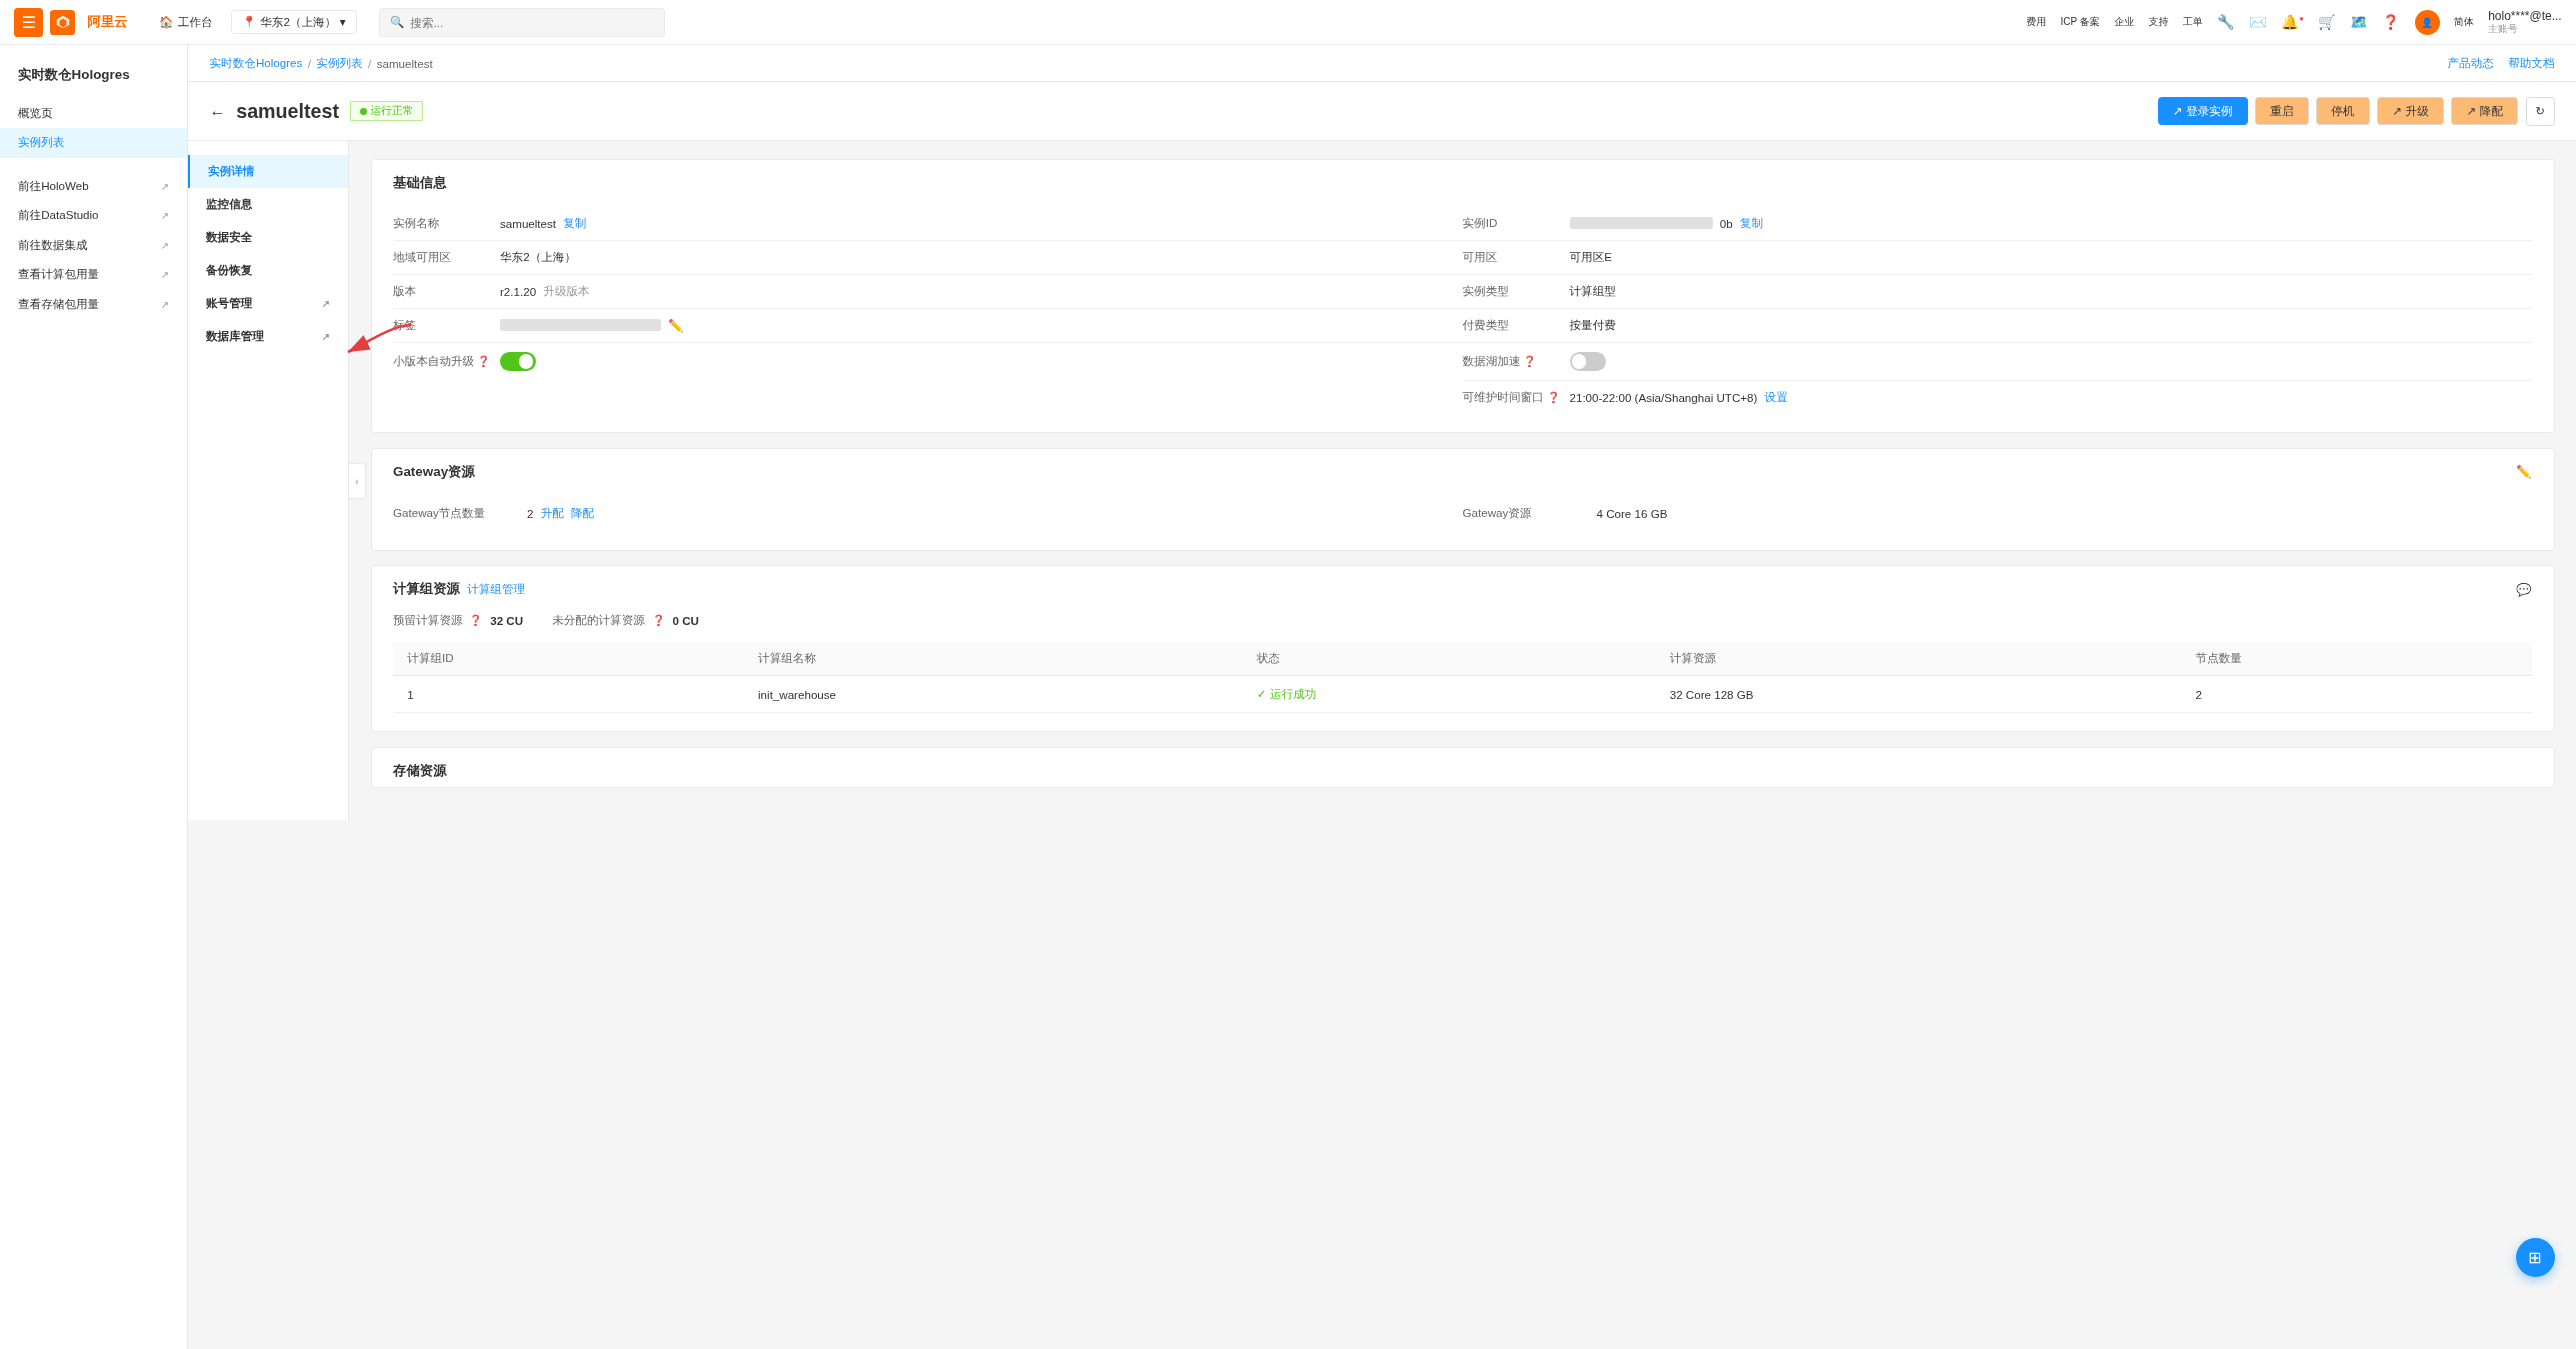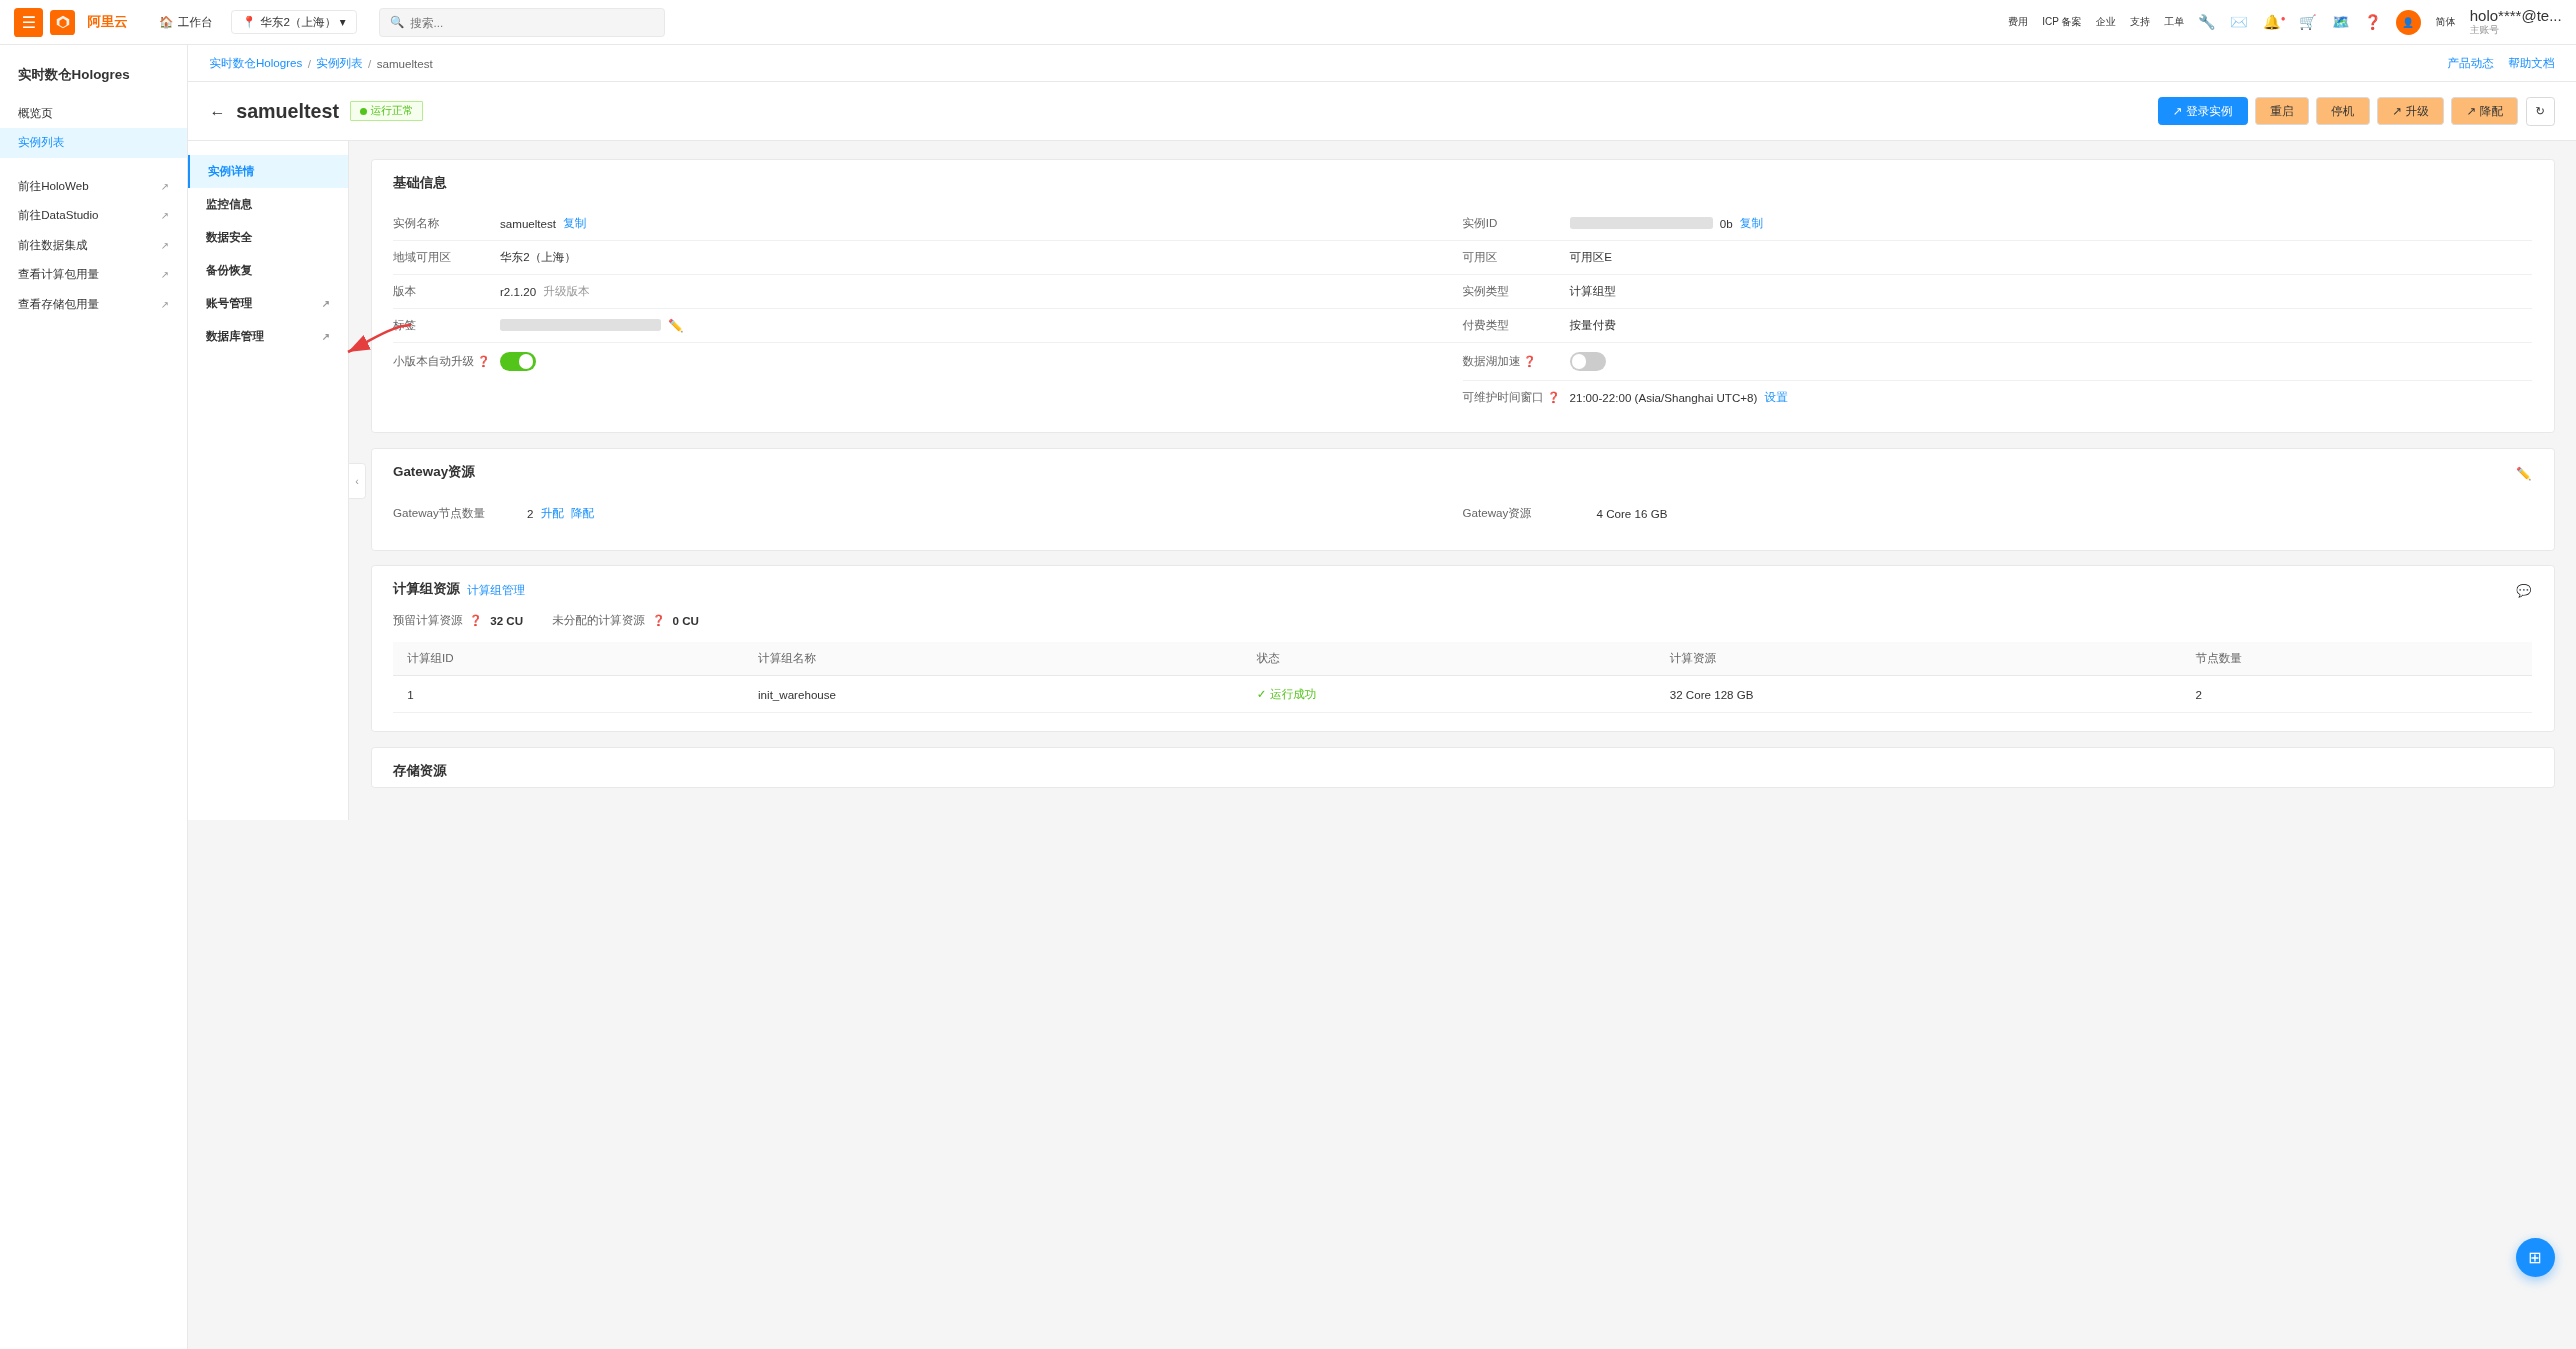--- a/index.html
+++ b/index.html
@@ -46,7 +46,7 @@
       width: 25px; height: 25px; border-radius: 50%; background: #ff6a00;
       display: flex; align-items: center; justify-content: center; color: white; font-size: 9.8px;
     }
-    .nav-user { font-size: 15px; color: #333; }
+    .nav-user { font-size: 12px; color: #333; }
 
     
     .layout { display: flex; margin-top: 45px; height: calc(100vh - 45px); }

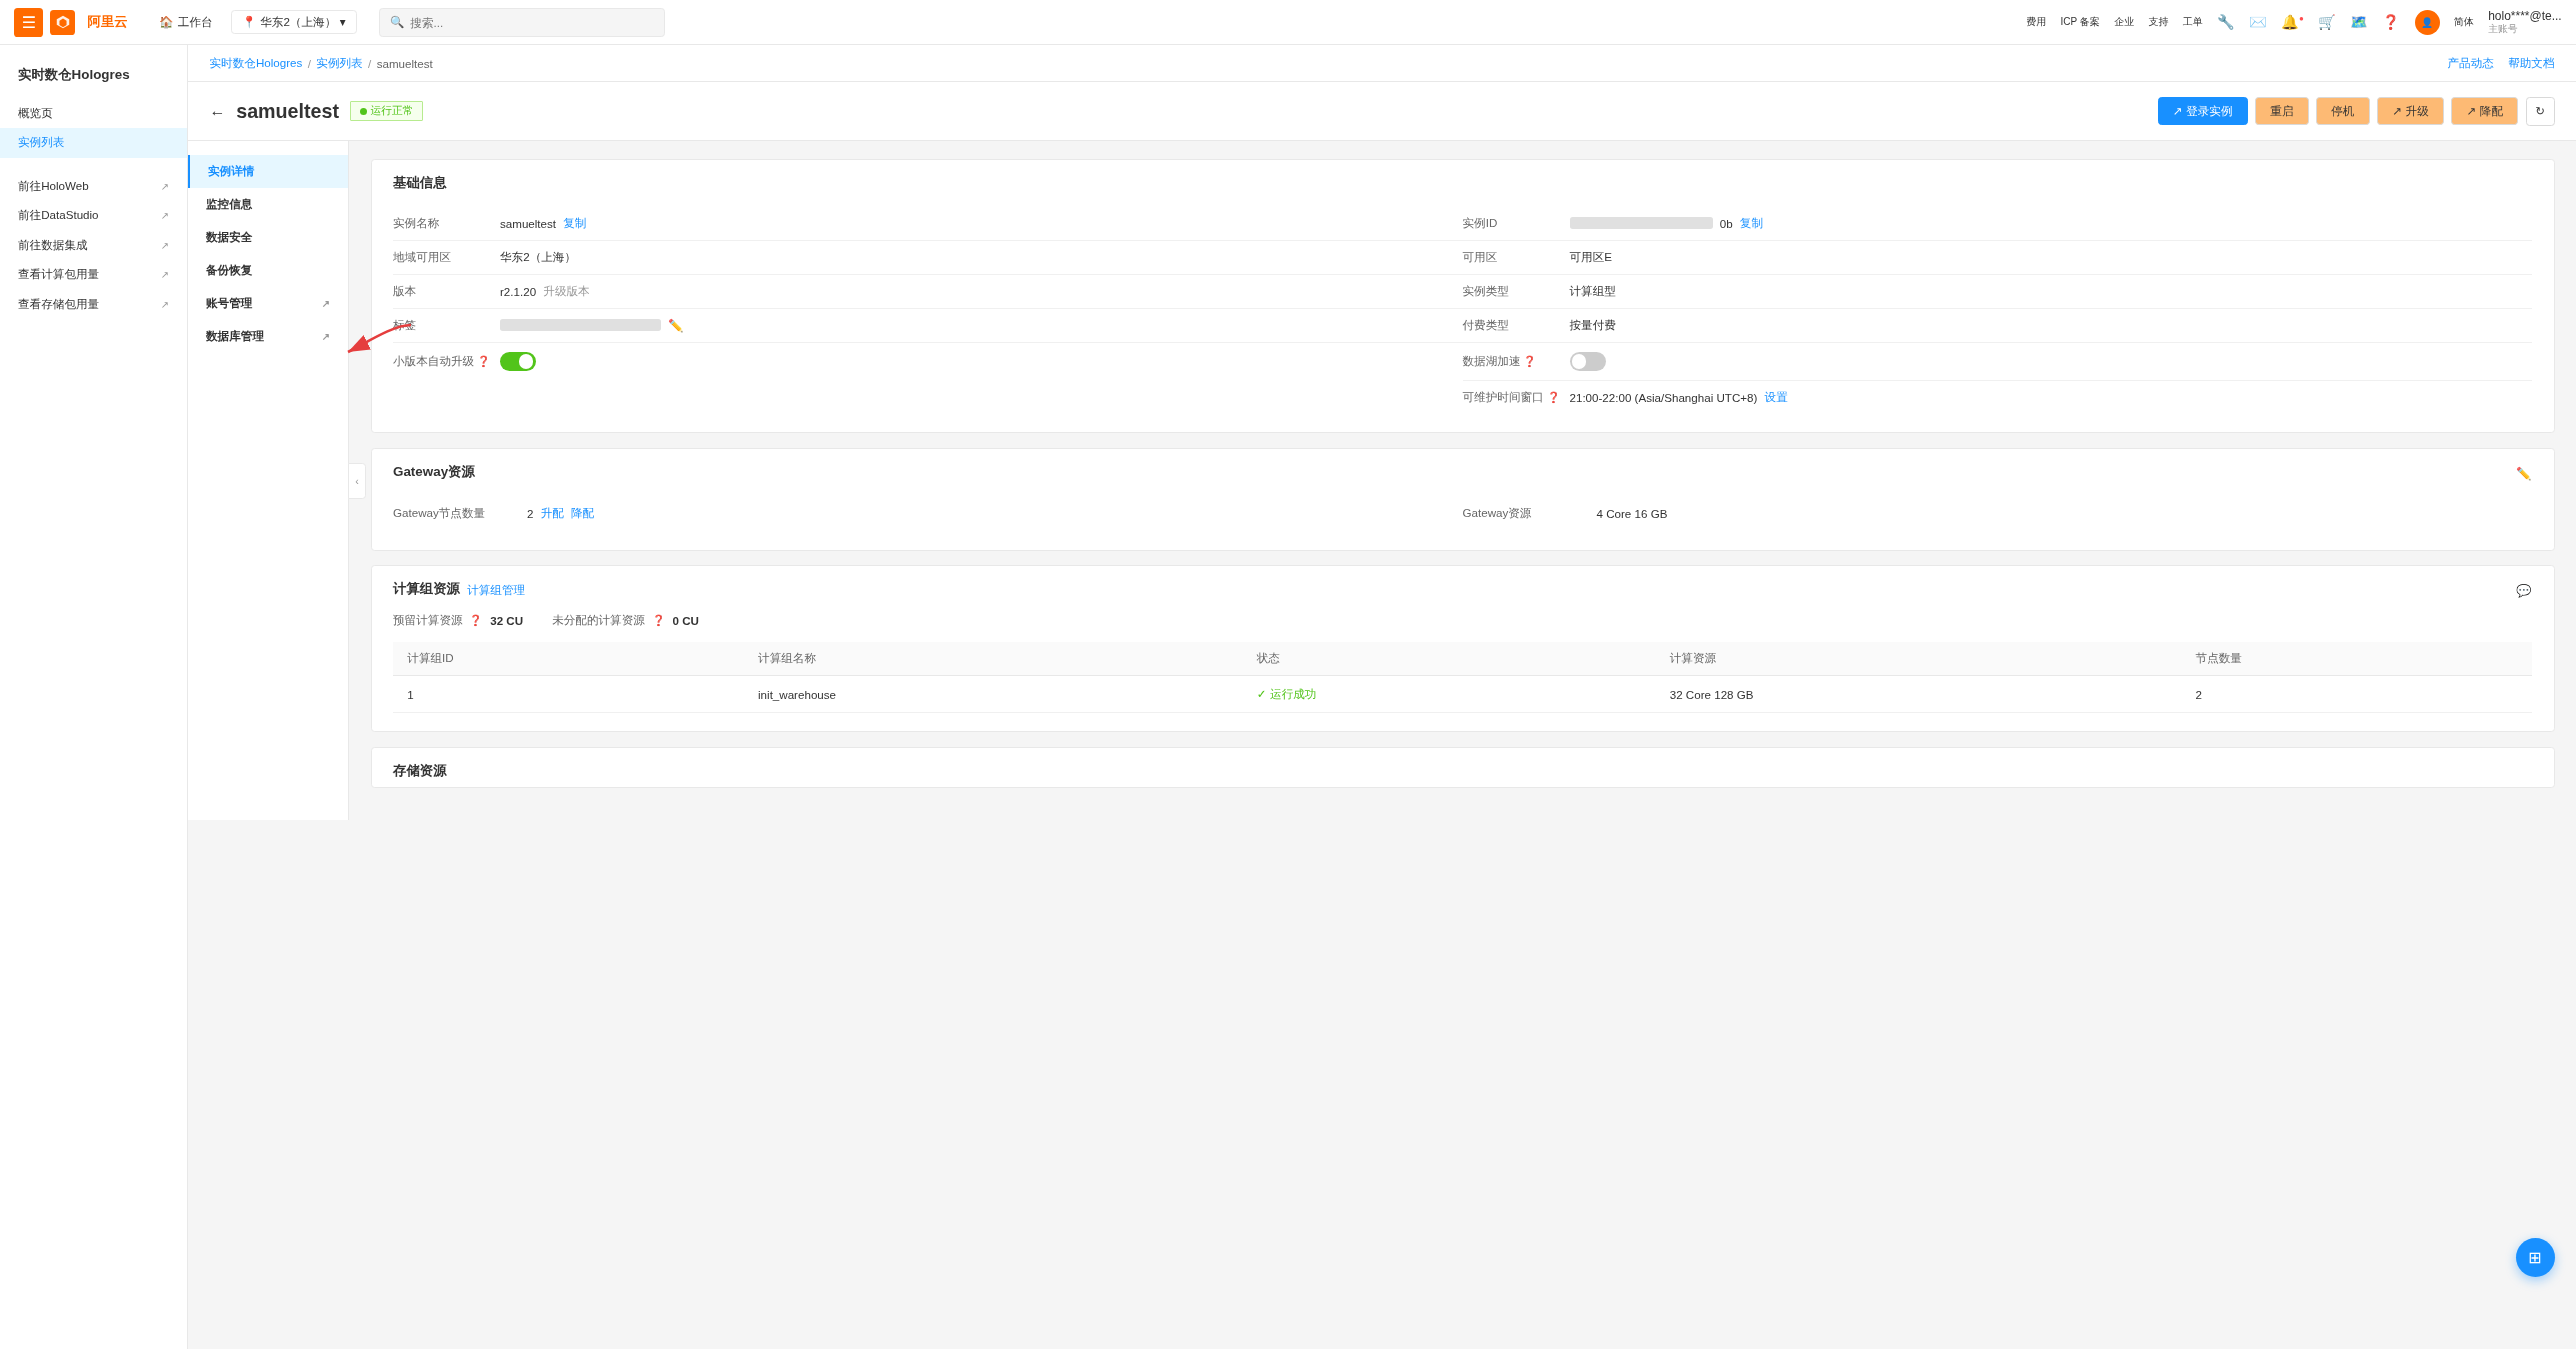--- a/index.html
+++ b/index.html
@@ -125,7 +125,7 @@
 
     
     .section { background: #fff; margin-bottom: 14.3px; border-radius: 3.6px; border: 0.9px solid #e8e8e8; }
-    .section-header { padding: 14.3px 21.5px 7.2px; font-size: 13.4px; font-weight: bold; color: #333; display: flex; align-items: flex-end; gap: 7.2px; }
+    .section-header { padding: 14.3px 21.5px 7.2px; font-size: 13.4px; font-weight: bold; color: #333; display: flex; align-items: center; gap: 7.2px; }
     .section-link { color: #1890ff; font-size: 11.6px; font-weight: normal; cursor: pointer; }
     .section-body { padding: 7.2px 21.5px 18px; }
 

